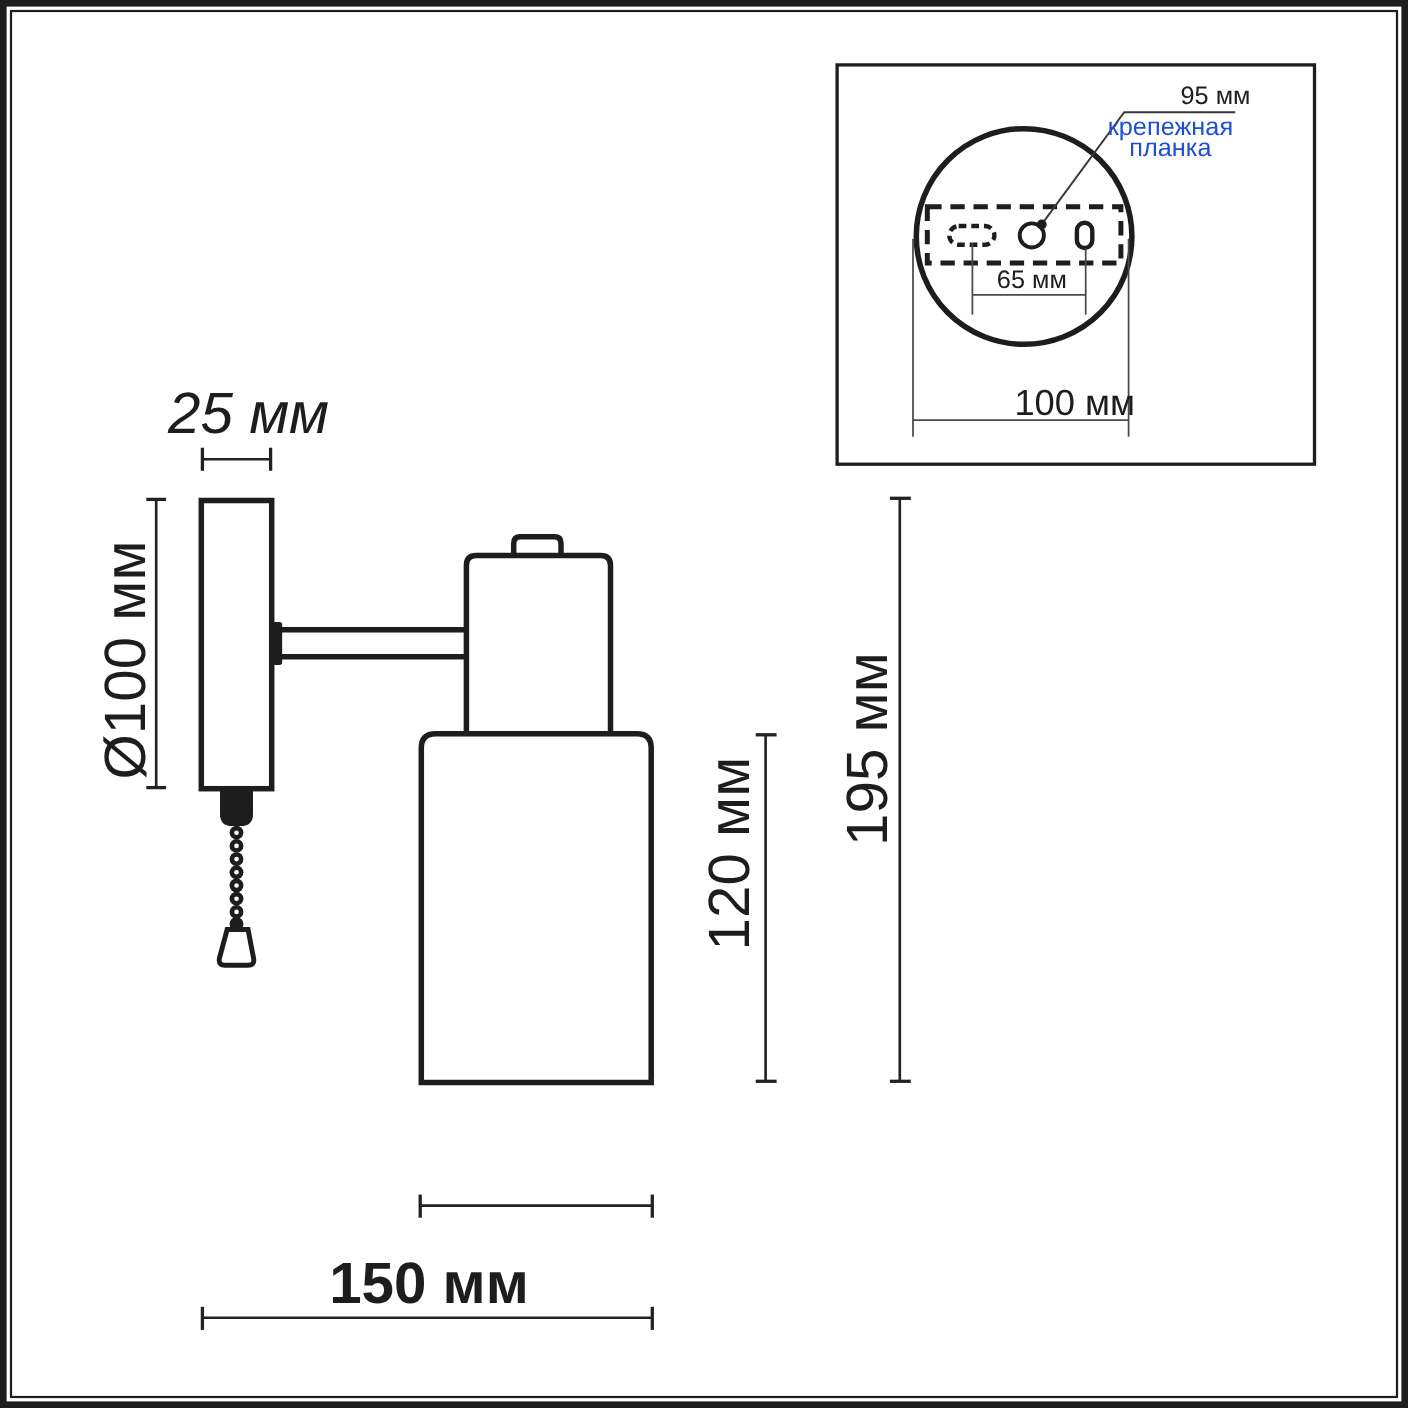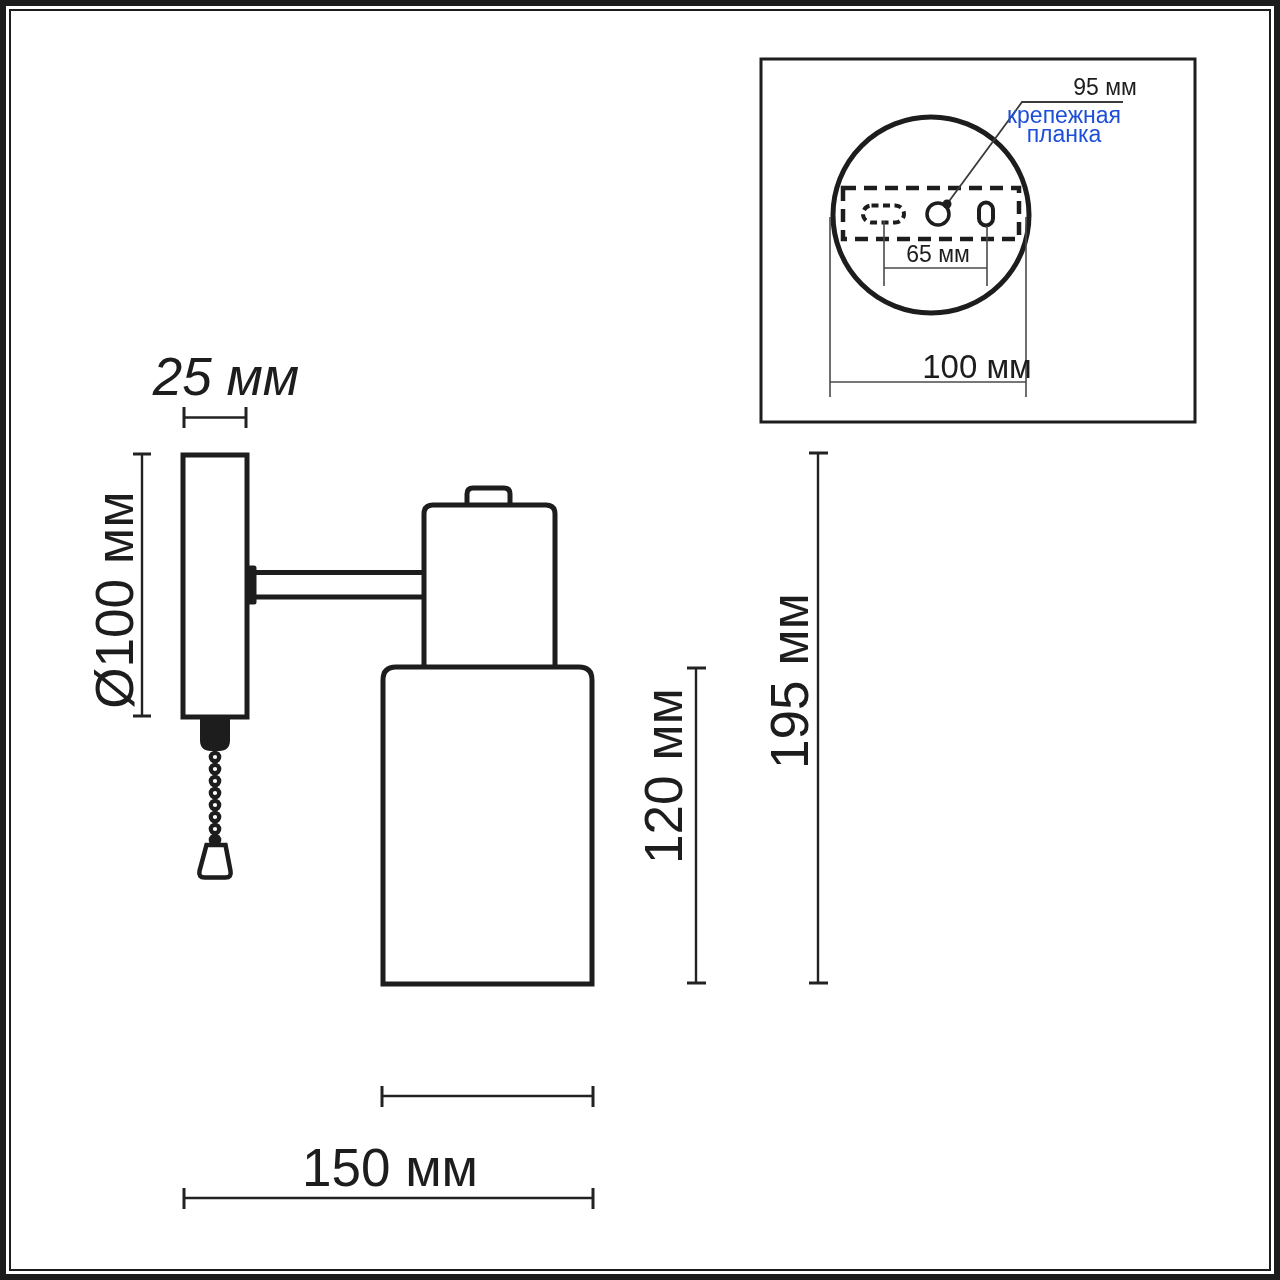--- a/index.html
+++ b/index.html
@@ -164,7 +164,7 @@
   <div class="label rot fs-main" style="left:789px;top:681px;">195 мм</div>
 
 
-  <div class="label fs-main" style="left:390px;top:1167px;">150 мм</div>
+  <div class="label fs-main" style="left:390px;top:1167px;font-weight:bold;">150 мм</div>
 
   <div class="label fs-inset-sm" style="left:1067px;top:87px;">95 мм</div>
 

